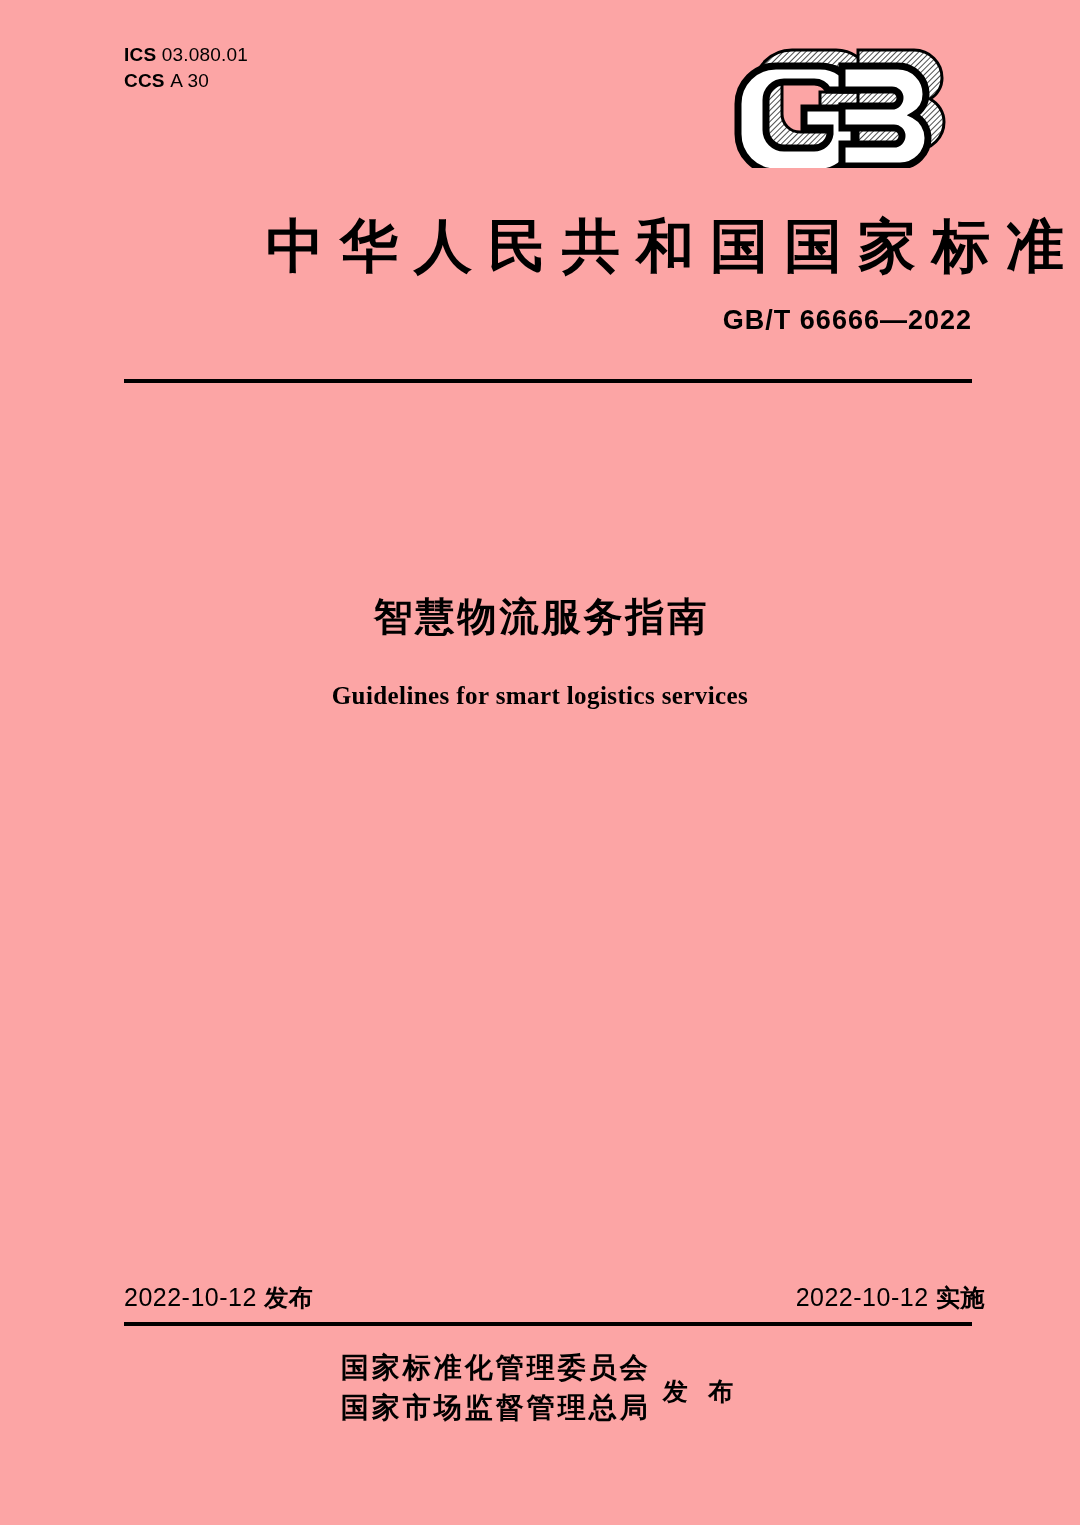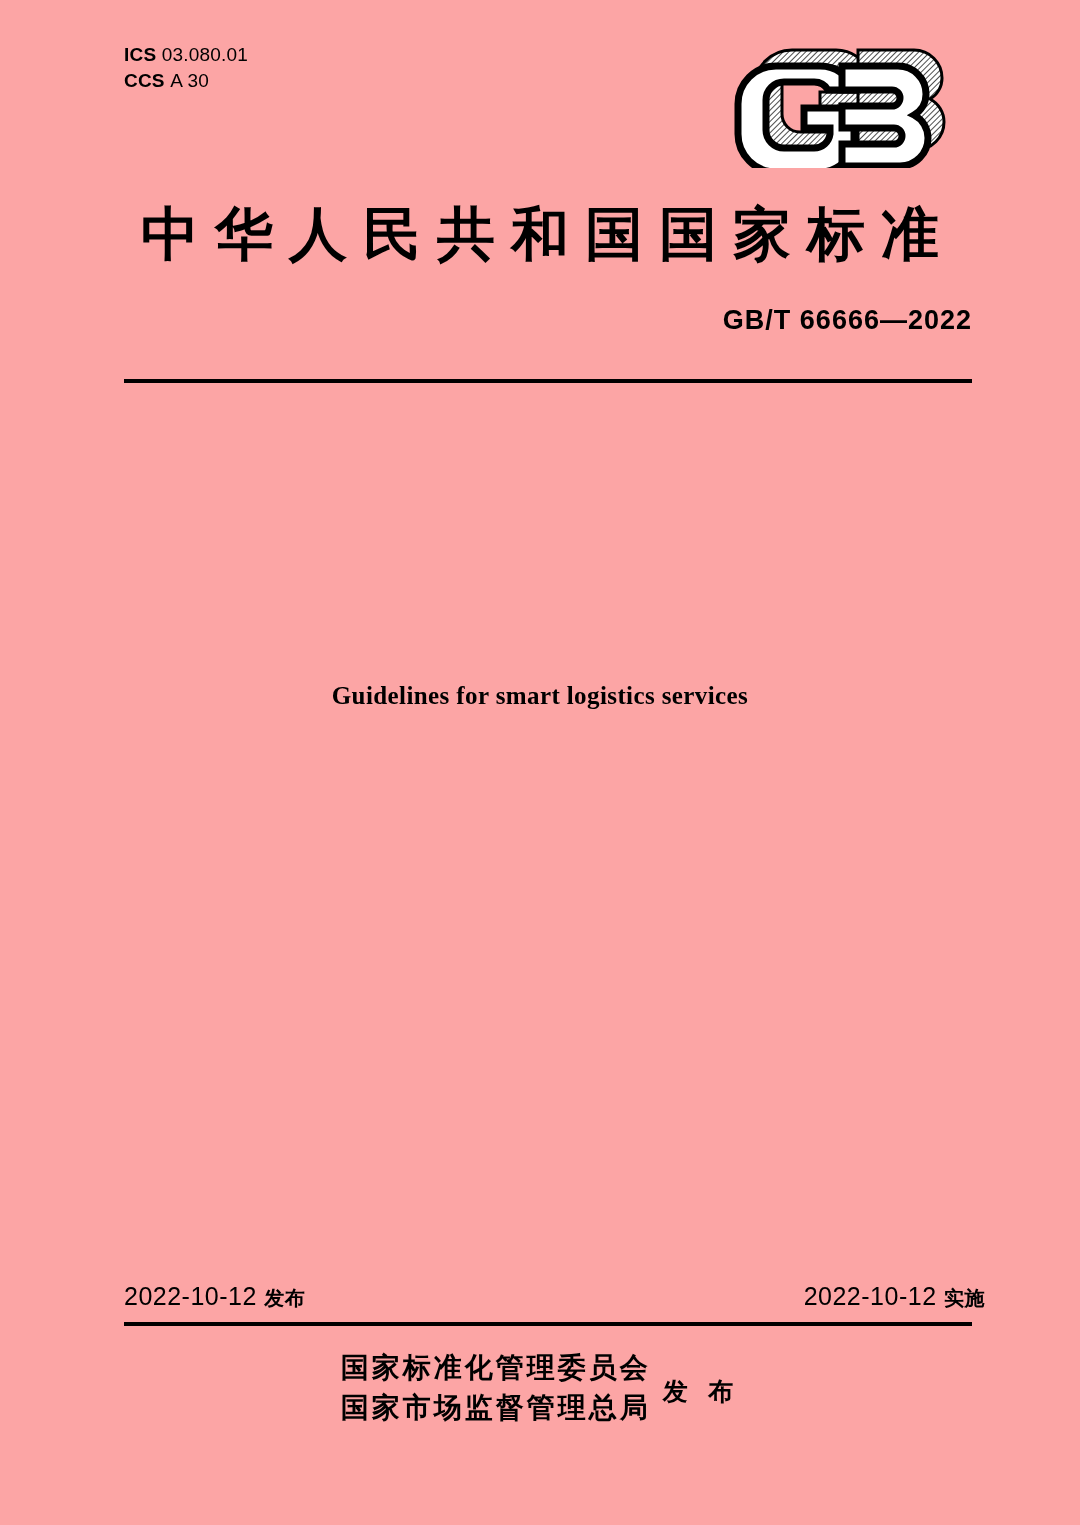--- a/index.html
+++ b/index.html
@@ -51,8 +51,8 @@
     position: absolute;
     left: 0;
     right: 0;
-    top: 196px;
-    text-align: center;
+    top: 208px;
+    text-align: right;
     font-family: "DejaVu Sans", sans-serif;
     font-size: 58px;
     font-weight: bold;

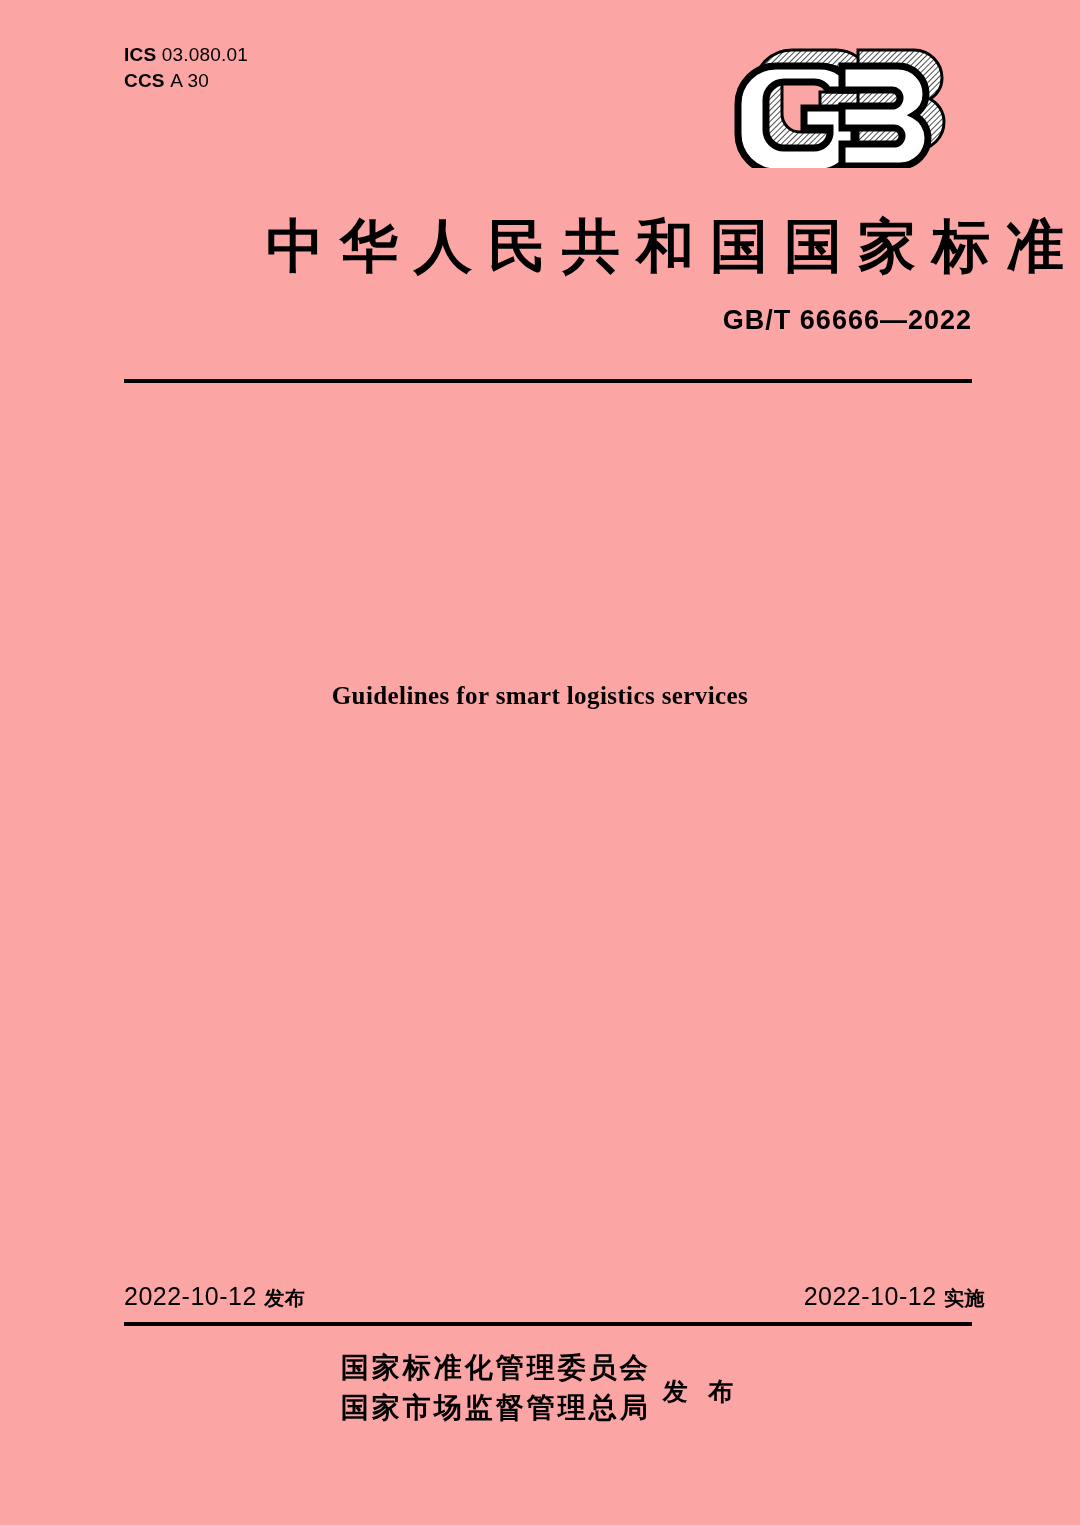--- a/index.html
+++ b/index.html
@@ -211,6 +211,7 @@
   <div class="rule-top"></div>
   <div class="rule-bottom"></div>
 
+  <div class="doc-title-cn">智慧物流服务指南</div>
   <div class="doc-title-en">Guidelines for smart logistics services</div>
 
   <div class="date-issue">

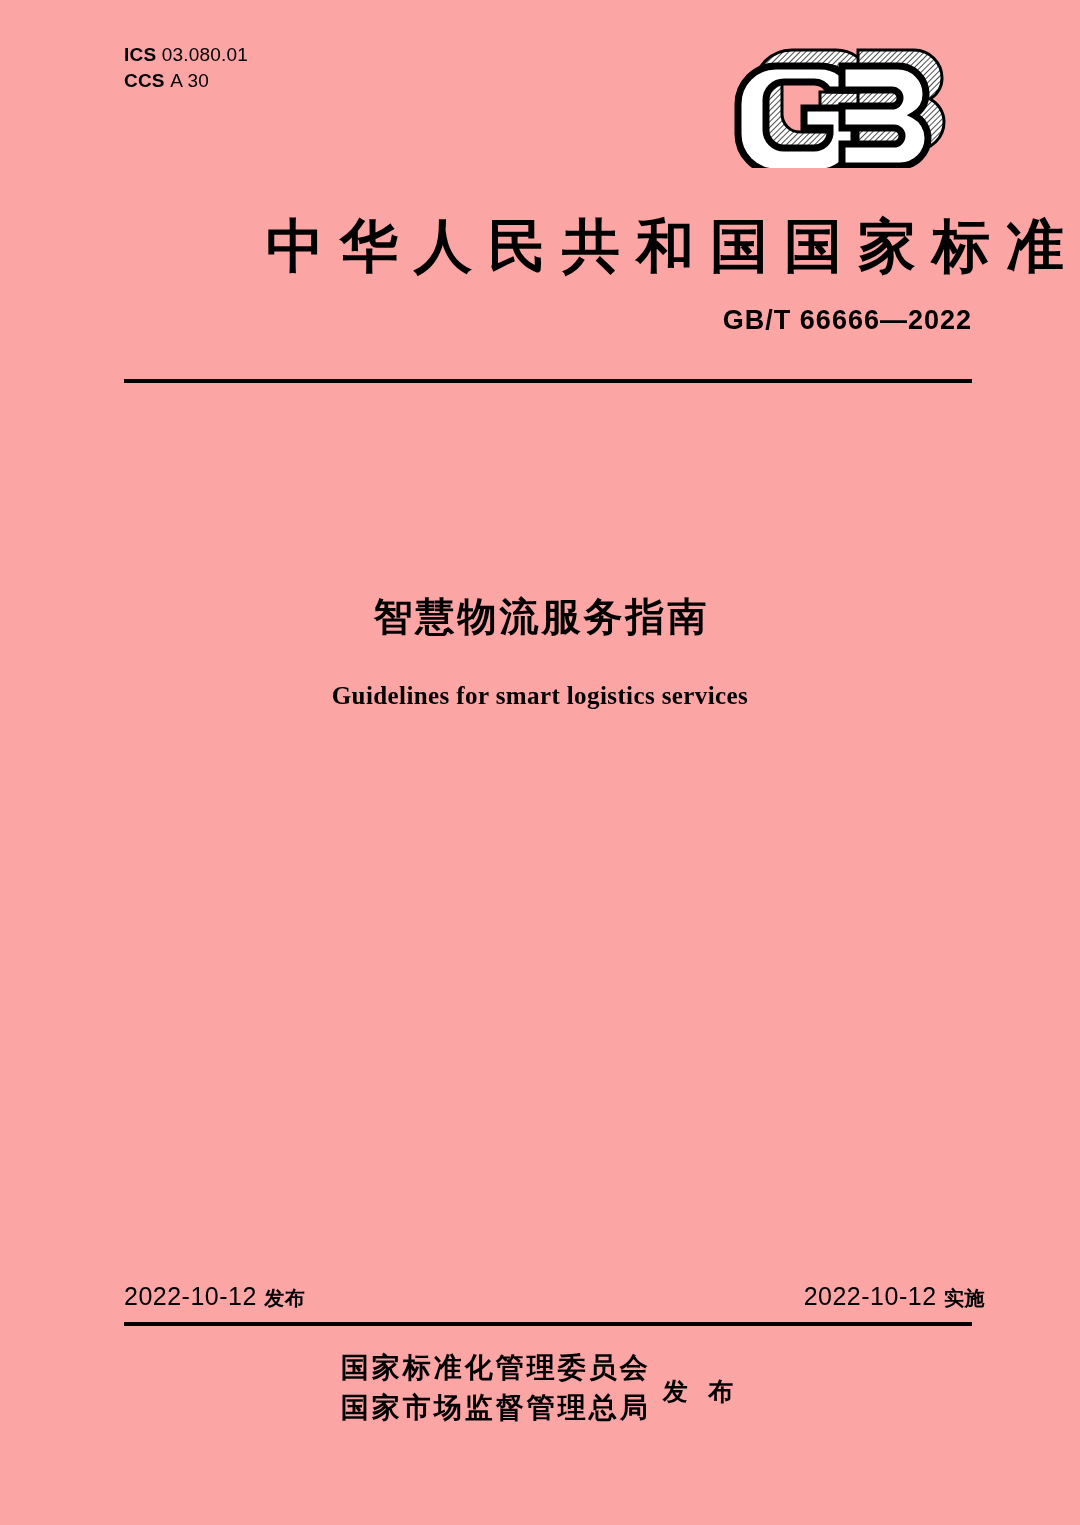--- a/index.html
+++ b/index.html
@@ -139,7 +139,7 @@
   .date-issue .cn, .date-impl .cn {
     font-family: Liberation Sans, sans-serif;
     font-weight: bold;
-    font-size: 20px;
+    font-size: 24px;
   }
 
   

